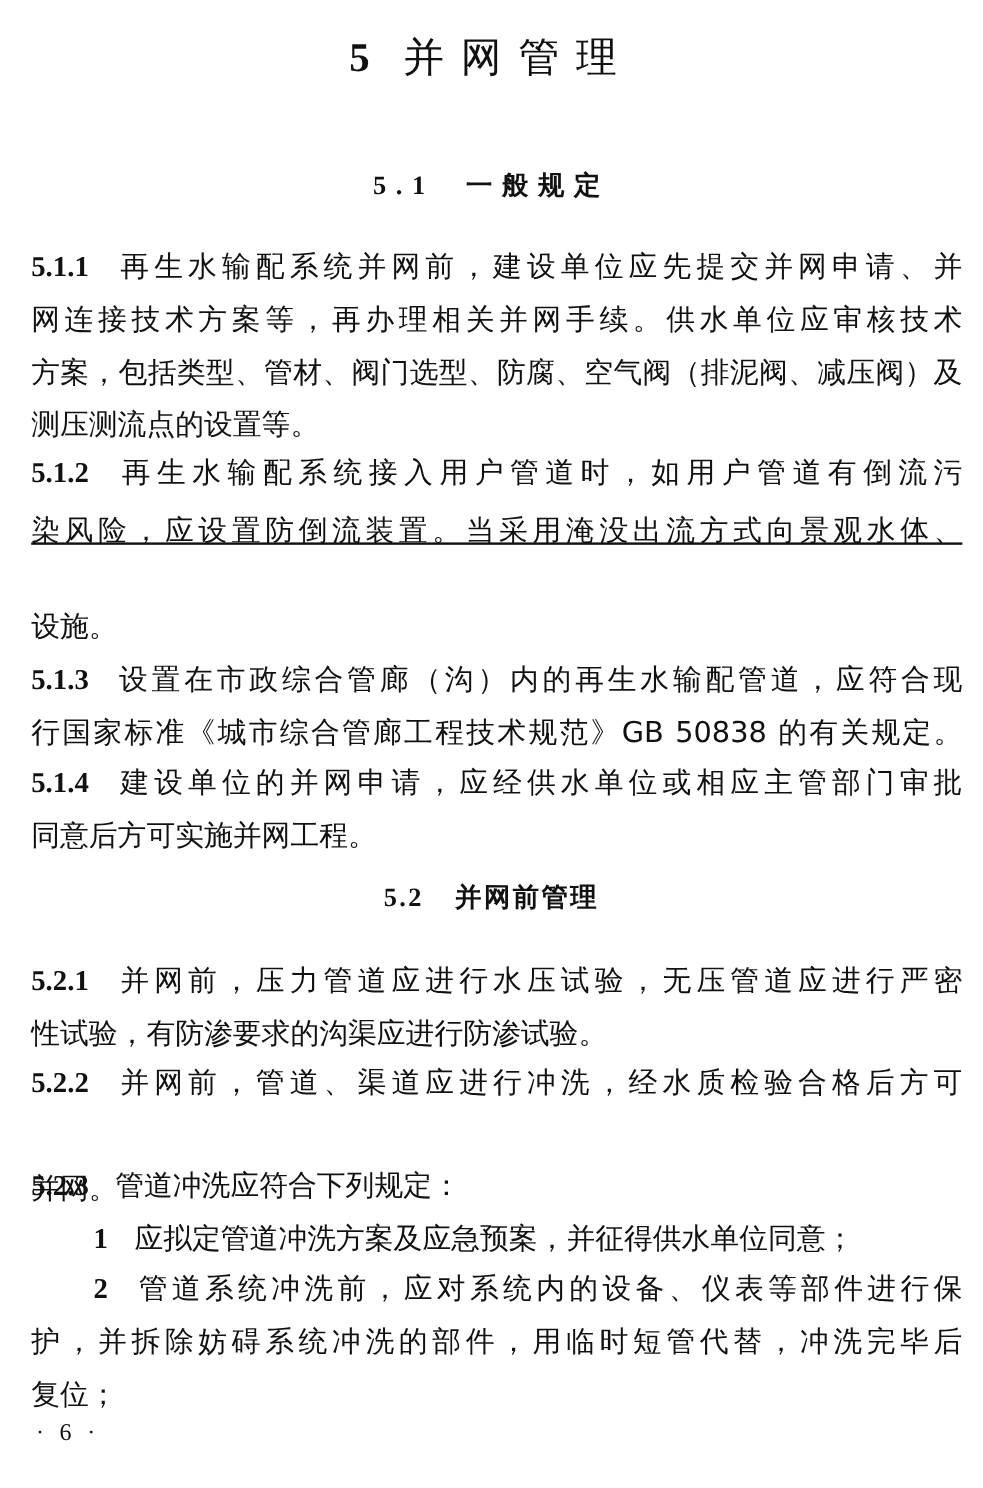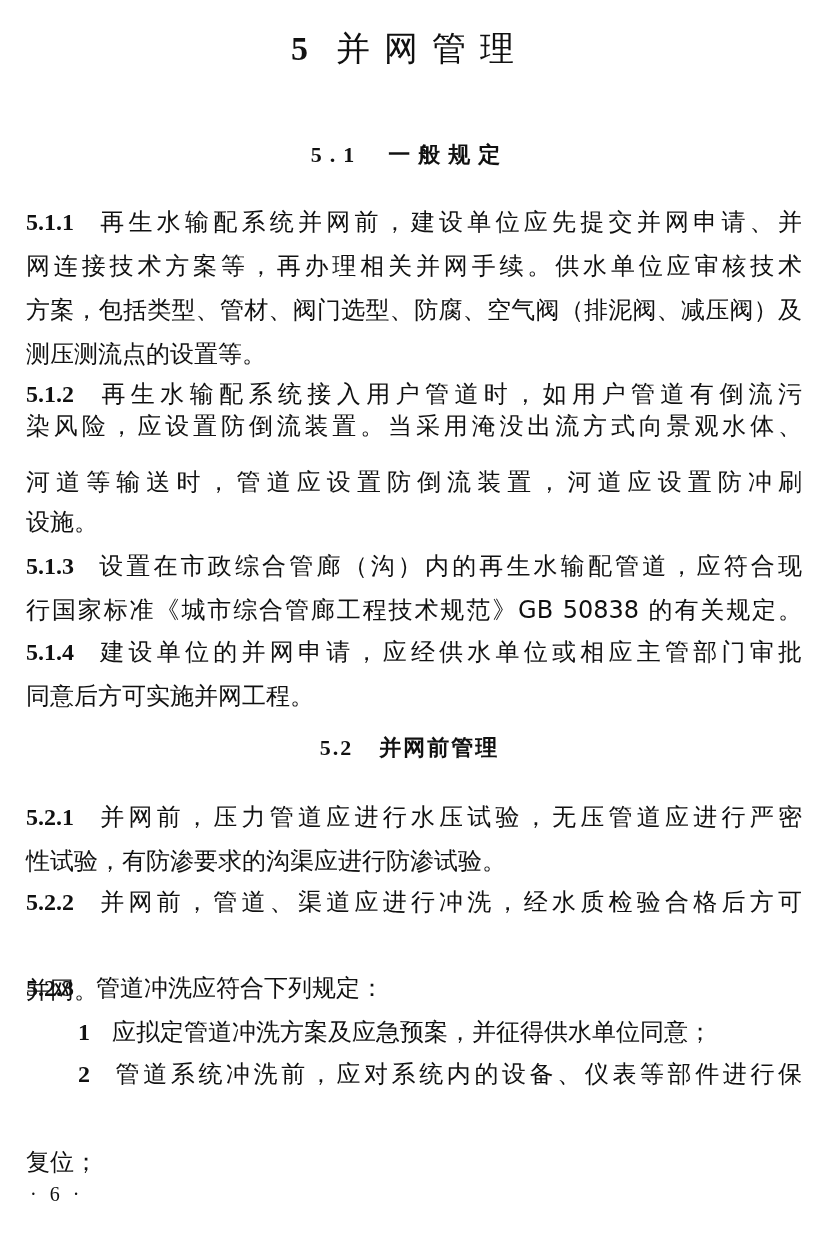--- a/index.html
+++ b/index.html
@@ -109,7 +109,7 @@
   <div class="line" style="top:372px;">
     <span class="clause-num">5.1.2</span><span>再生水输配系统接入用户管道时，如用户管道有倒流污</span>
   </div>
-  <div class="line" style="top:404px;"><span>染风险，应设置防倒流装置。当采用淹没出流方式向景观水体、</span></div>
+  <div class="line" style="top:420px;text-decoration:underline;"><span>染风险，应设置防倒流装置。当采用淹没出流方式向景观水体、</span></div>
   <div class="line" style="top:460px;"><span>河道等输送时，管道应设置防倒流装置，河道应设置防冲刷</span></div>
   <div class="line last" style="top:500px;"><span>设施。</span></div>
 

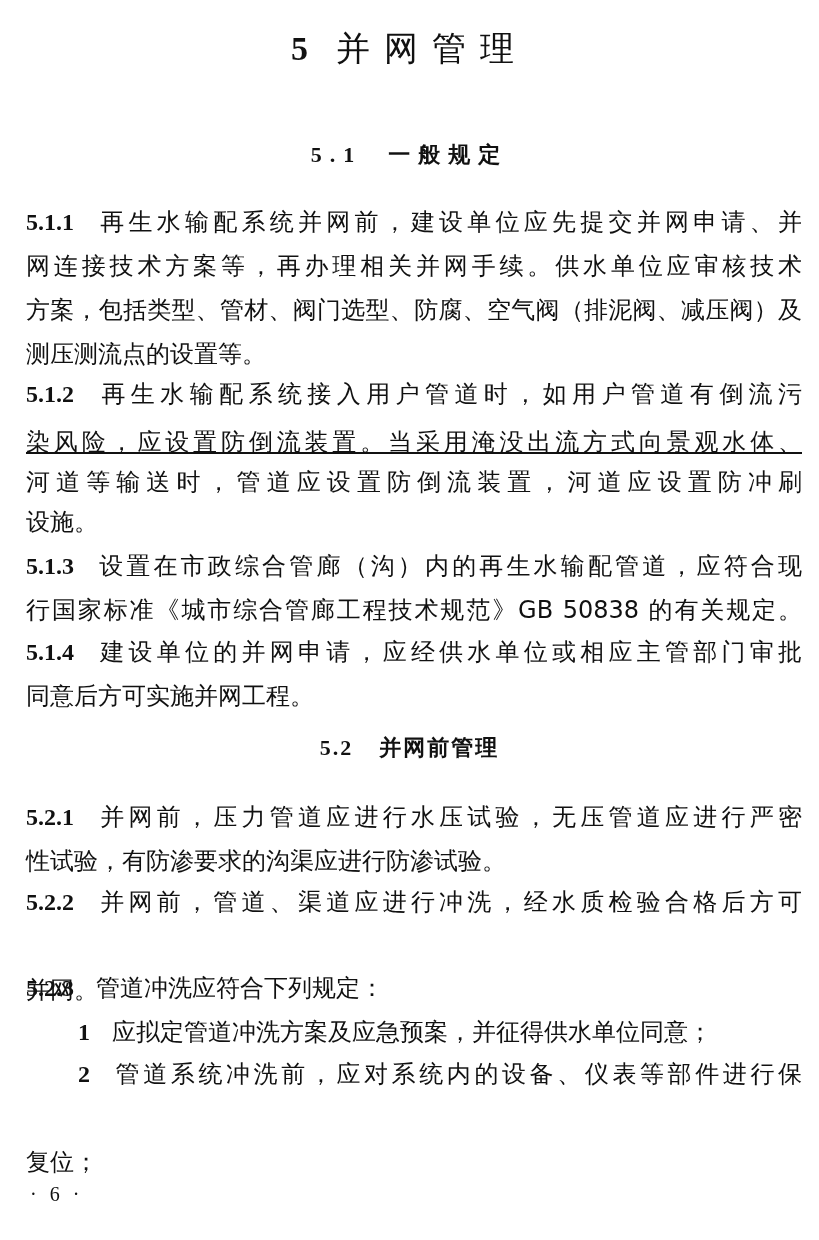--- a/index.html
+++ b/index.html
@@ -110,7 +110,6 @@
     <span class="clause-num">5.1.2</span><span>再生水输配系统接入用户管道时，如用户管道有倒流污</span>
   </div>
   <div class="line" style="top:420px;text-decoration:underline;"><span>染风险，应设置防倒流装置。当采用淹没出流方式向景观水体、</span></div>
-  <div class="line" style="top:460px;"><span>河道等输送时，管道应设置防倒流装置，河道应设置防冲刷</span></div>
   <div class="line last" style="top:500px;"><span>设施。</span></div>
 
   <div class="line" style="top:544px;">

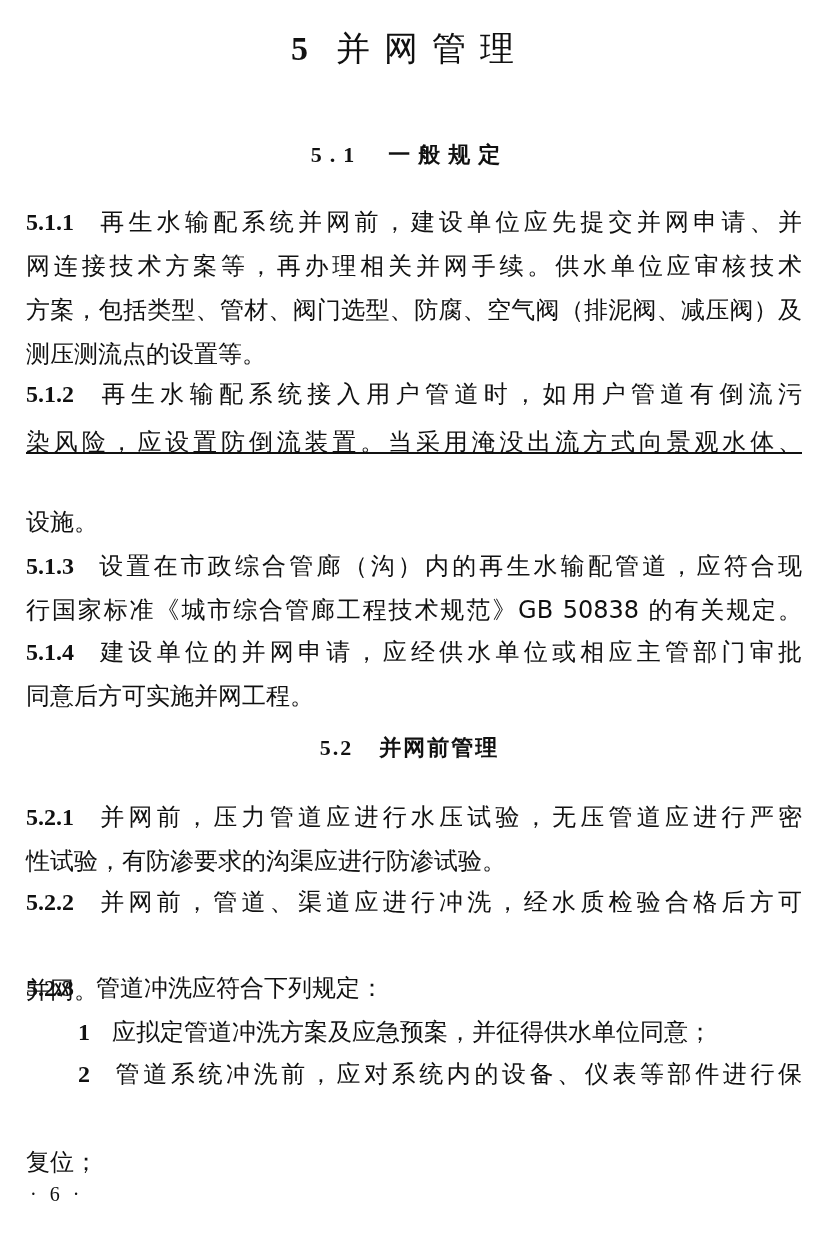--- a/index.html
+++ b/index.html
@@ -147,6 +147,7 @@
   <div class="line" style="top:1052px;">
     <span class="item-num">2</span><span>管道系统冲洗前，应对系统内的设备、仪表等部件进行保</span>
   </div>
+  <div class="line" style="top:1096px;"><span>护，并拆除妨碍系统冲洗的部件，用临时短管代替，冲洗完毕后</span></div>
   <div class="line last" style="top:1140px;"><span>复位；</span></div>
 
   <div class="page-number">· 6 ·</div>

